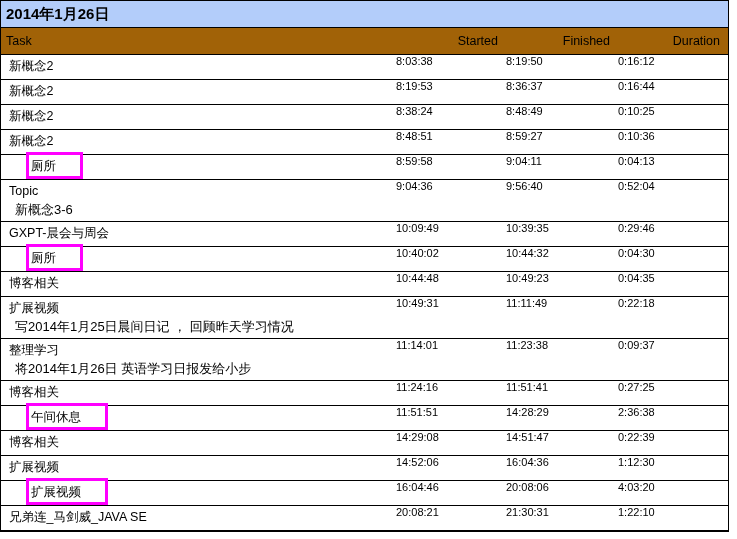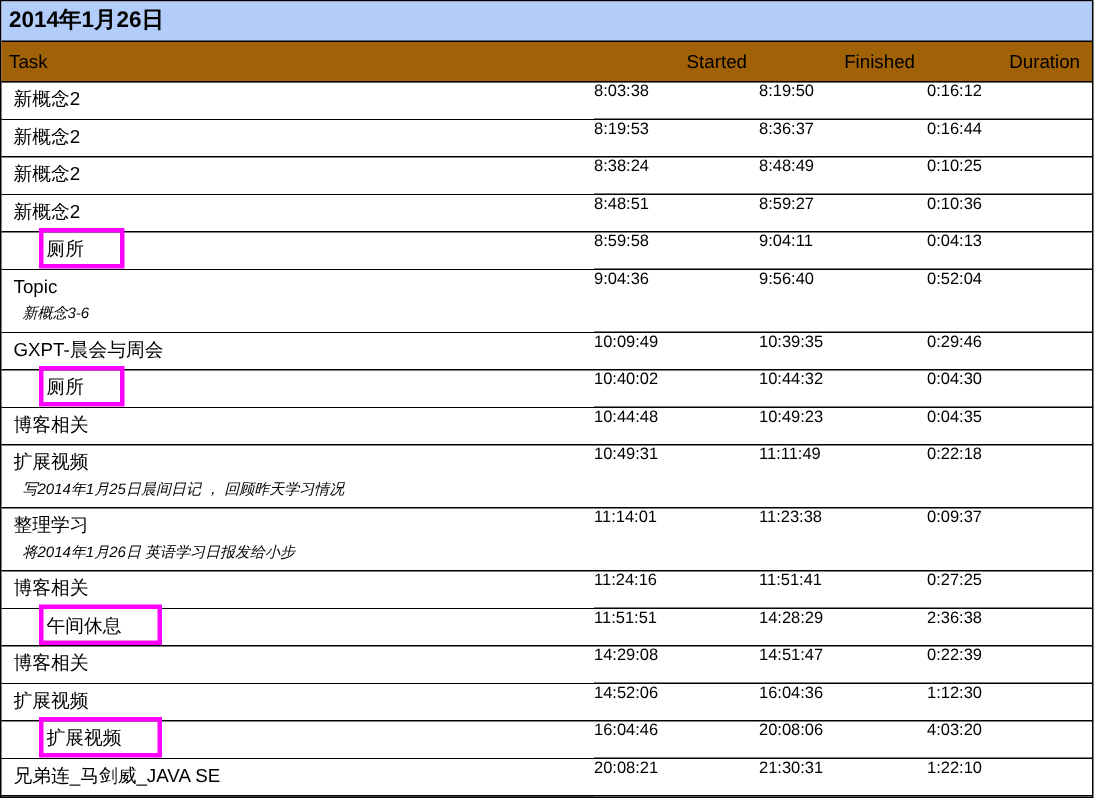--- a/index.html
+++ b/index.html
@@ -97,8 +97,7 @@
   }
   .note-line {
     display: block;
-    font-style: italic;
-    font-size: 10px;
+    font-size: 13px;
     line-height: 14px;
     padding: 2px 0 4px 14px;
     white-space: nowrap;

